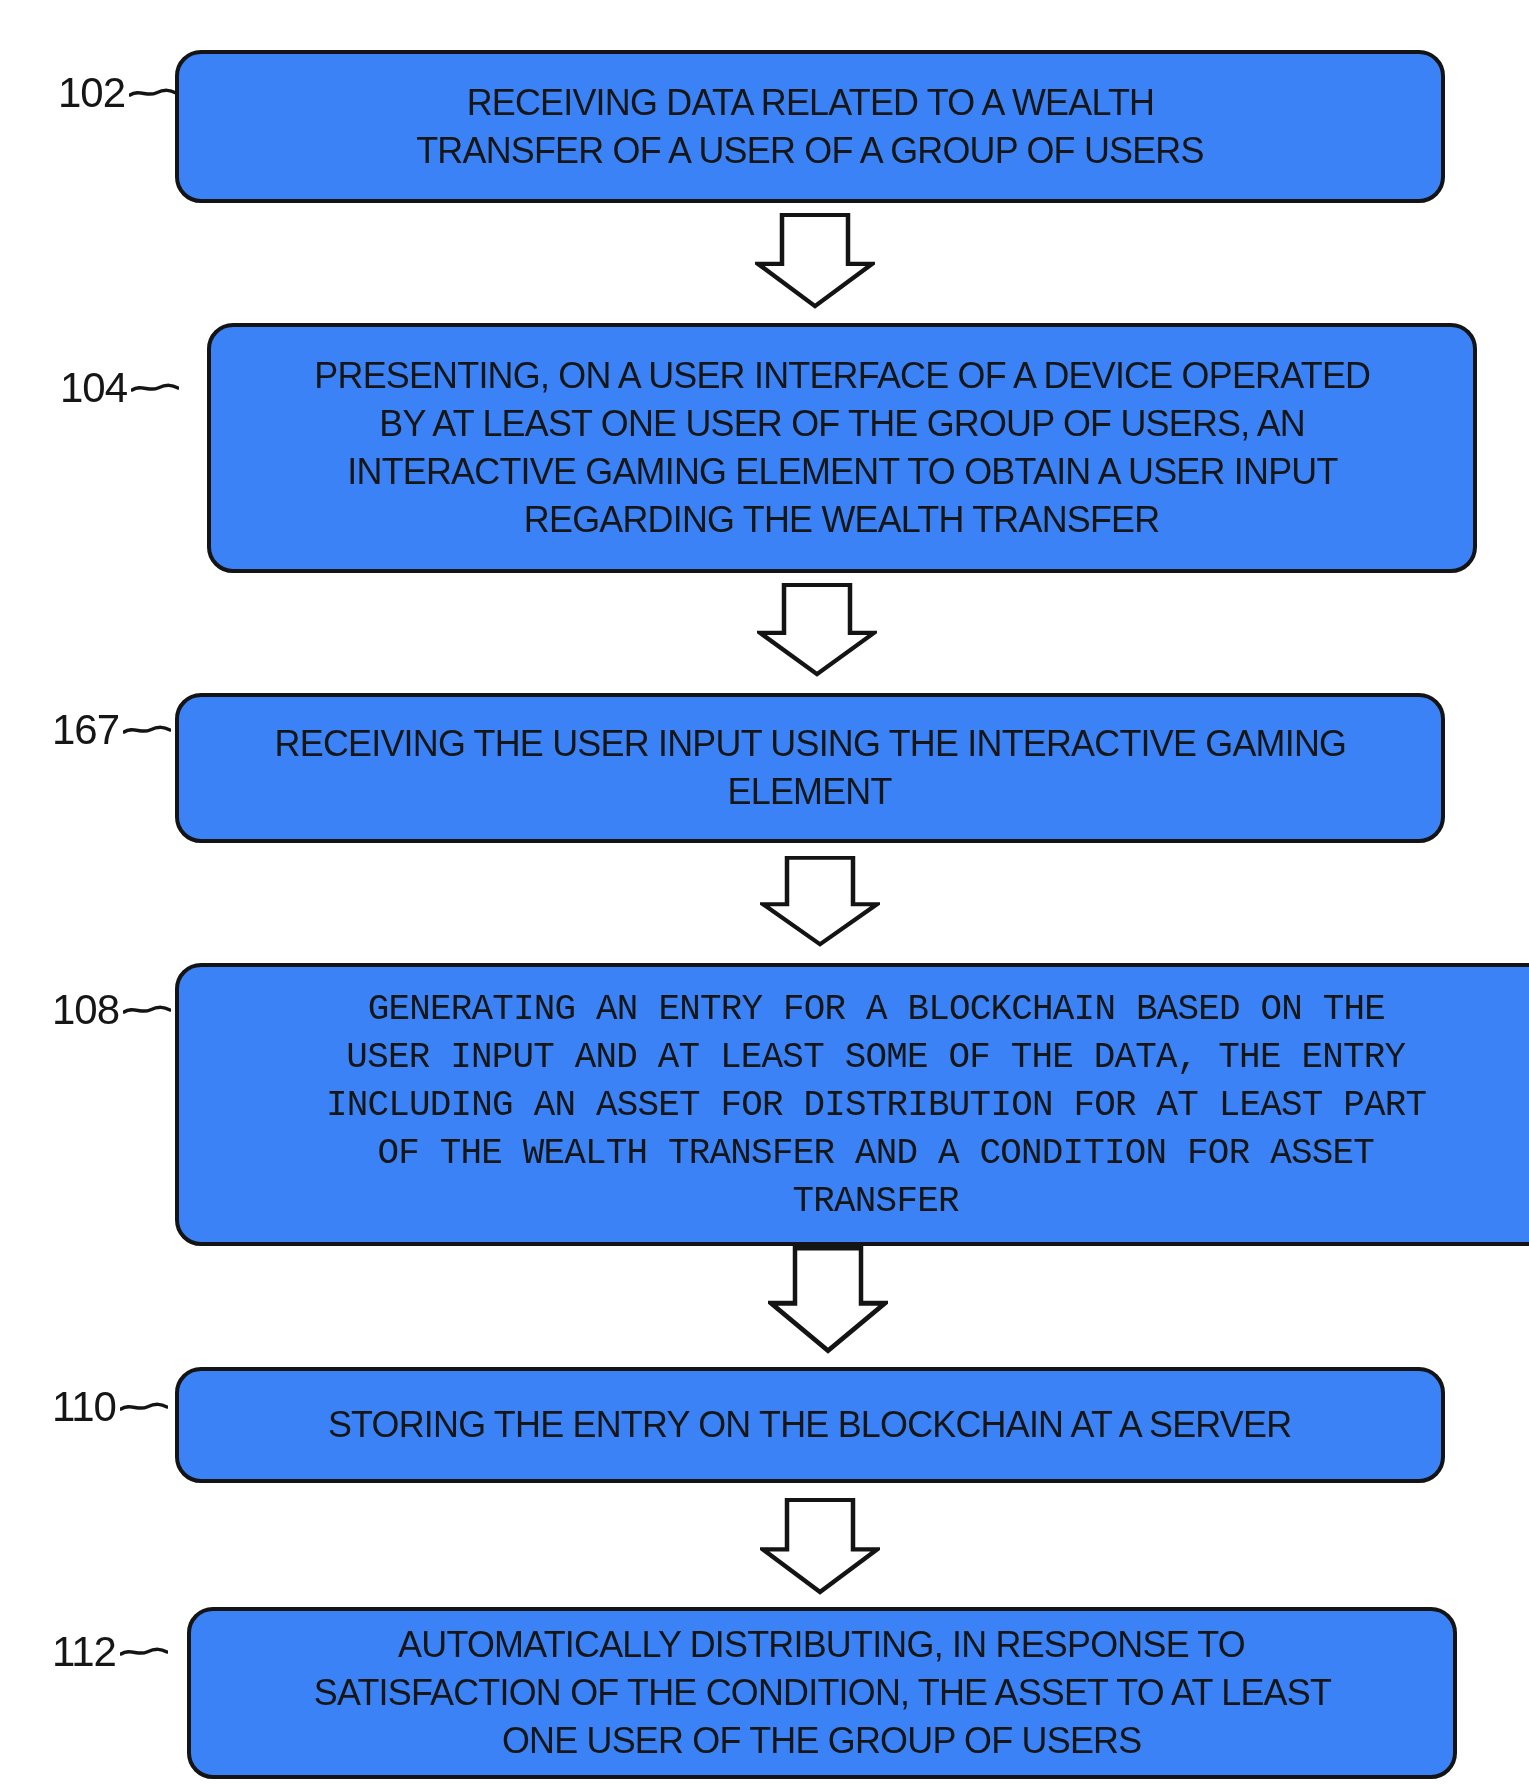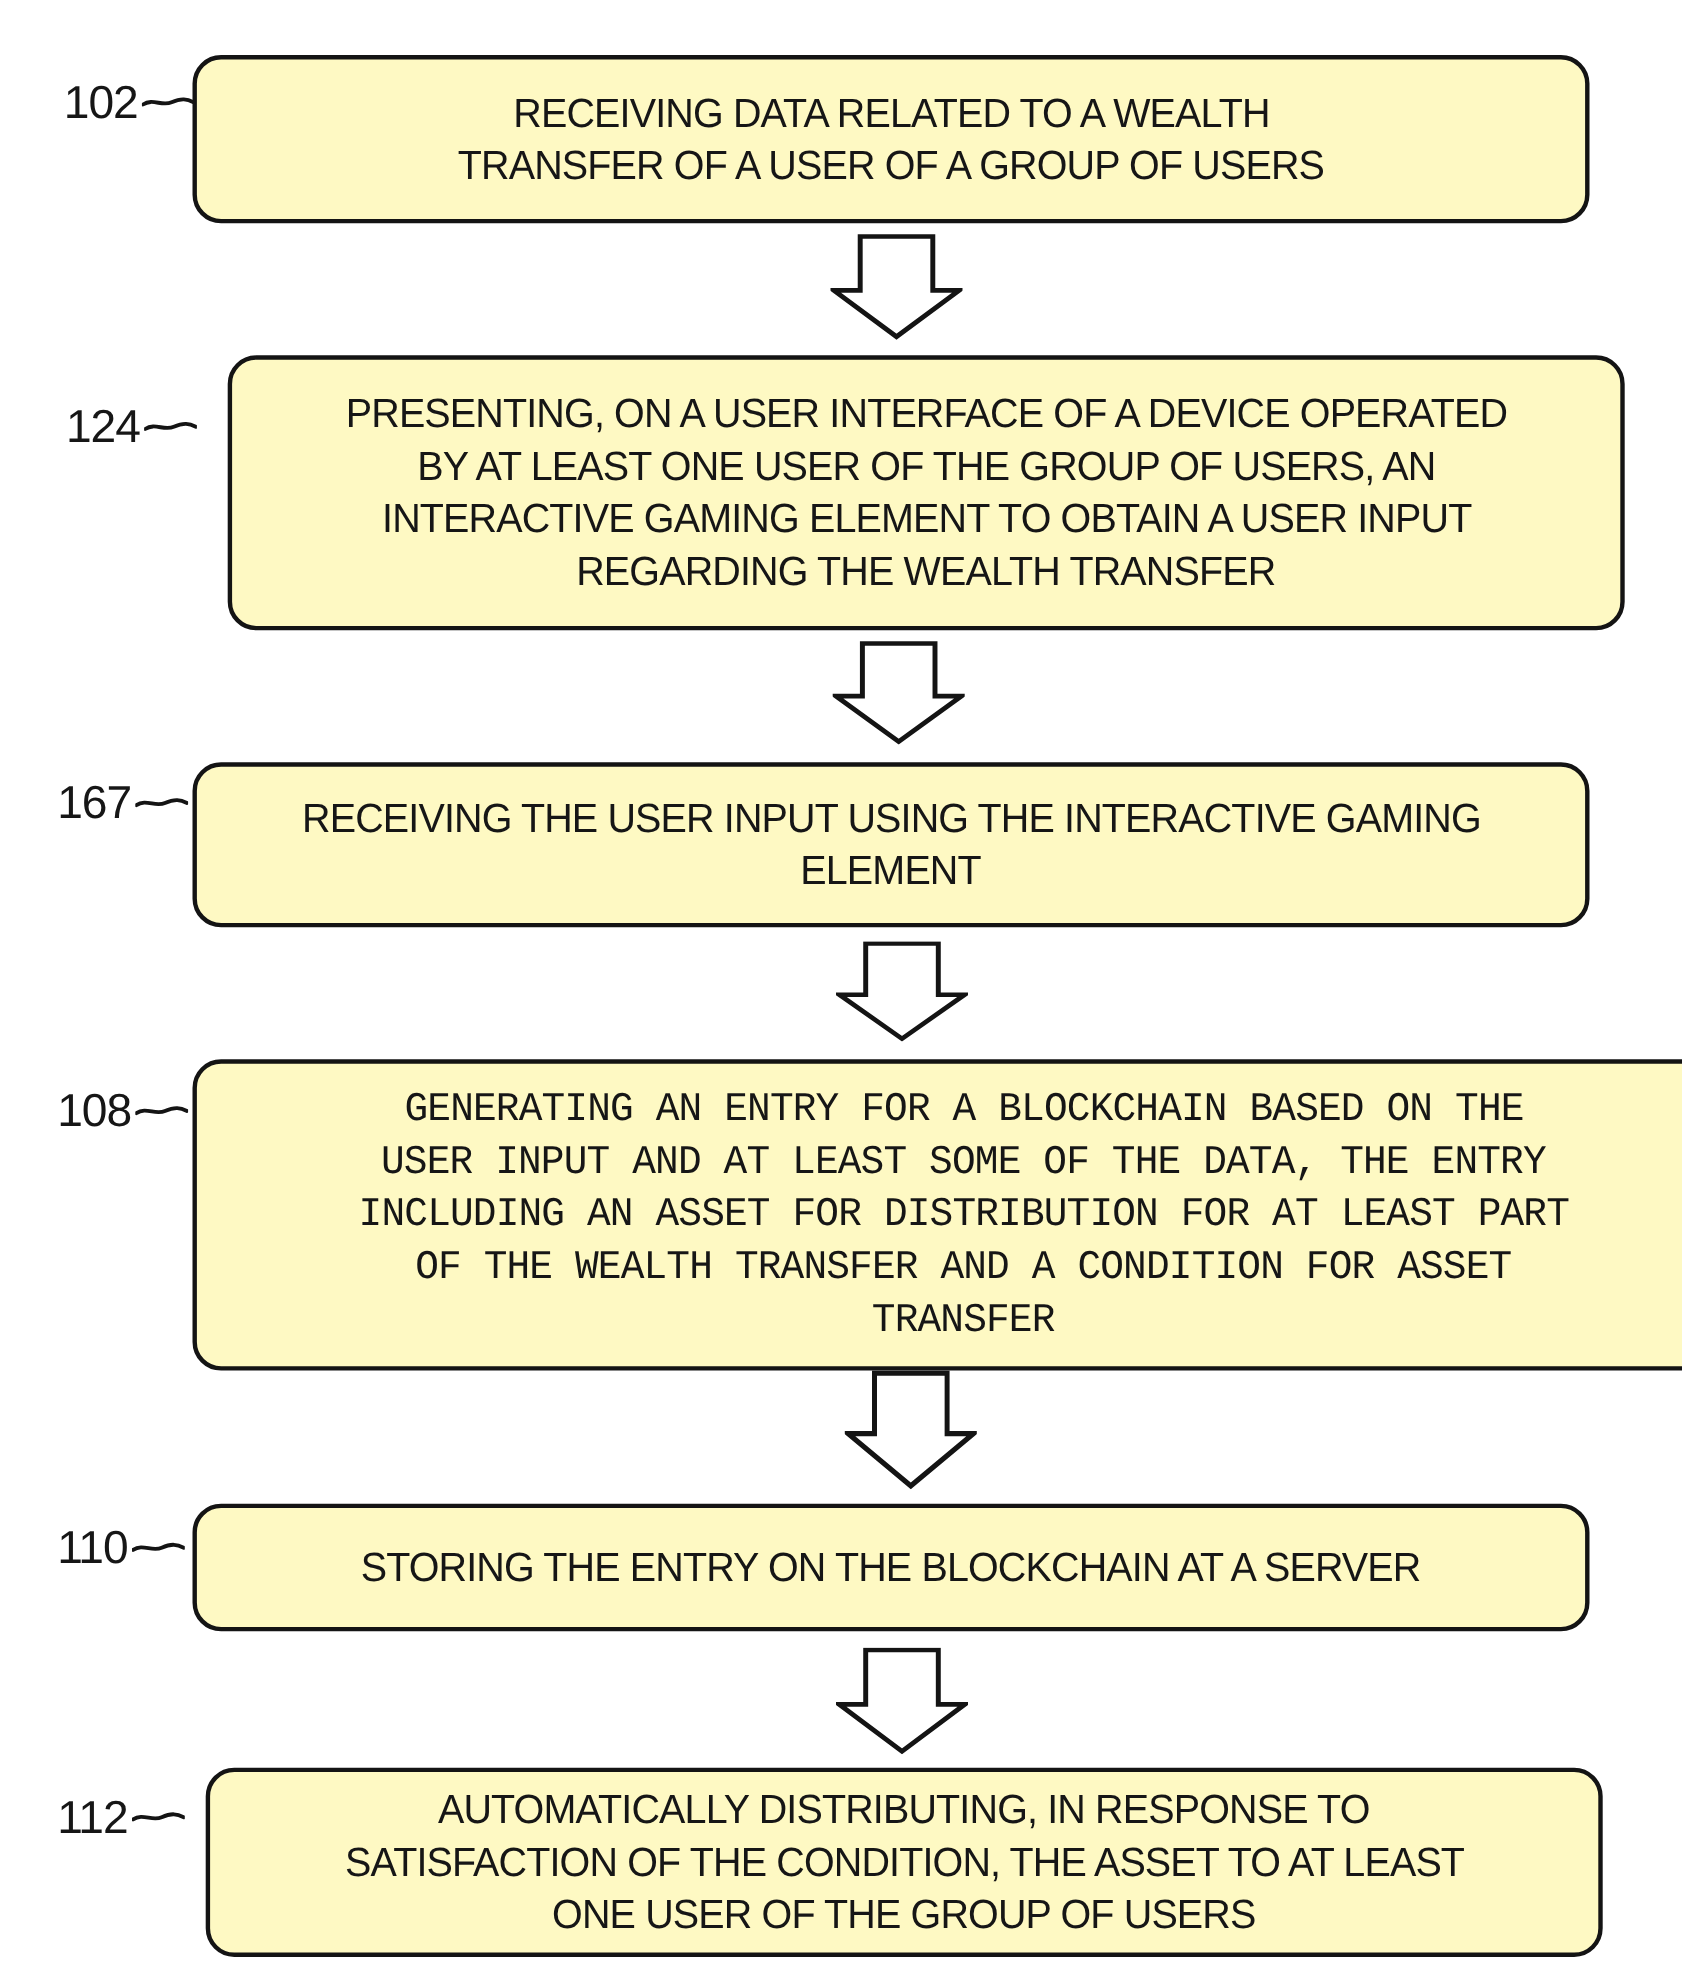--- a/index.html
+++ b/index.html
@@ -17,7 +17,7 @@
     box-sizing: border-box;
     border: 4px solid #141414;
     border-radius: 26px;
-    background: #fef9c3;
+    background: #3b82f6;
     display: flex;
     flex-direction: column;
     justify-content: center;

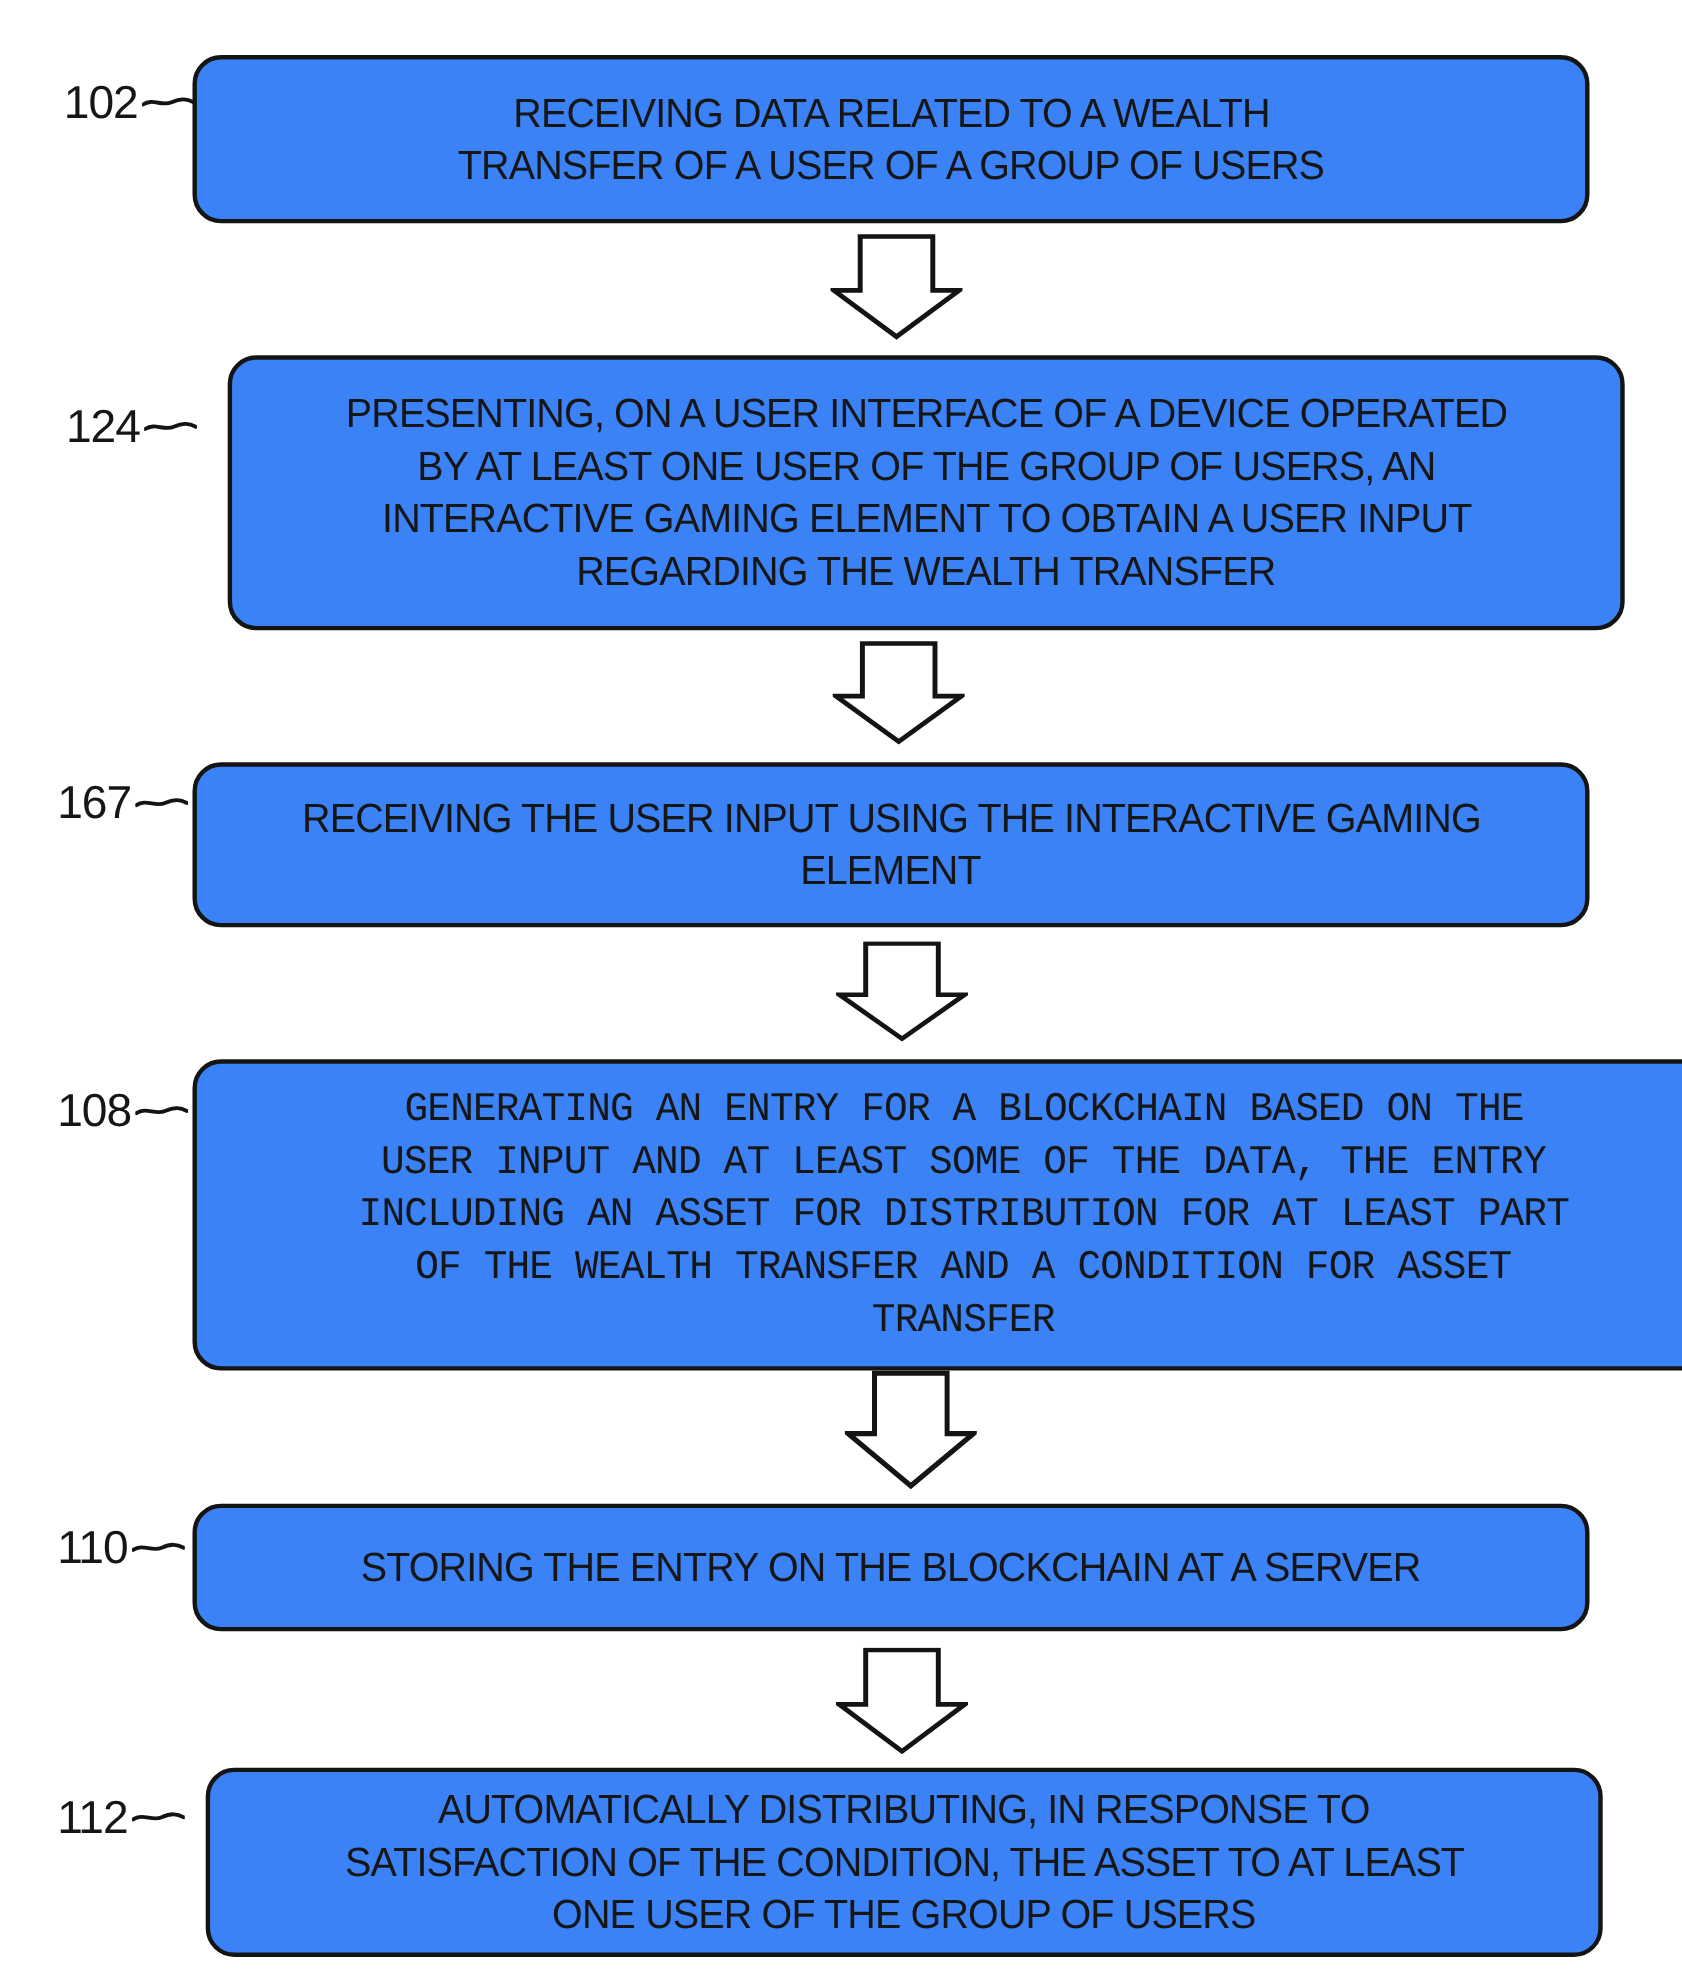--- a/index.html
+++ b/index.html
@@ -71,7 +71,7 @@
   </svg>
 
   <div class="ref-group" style="left:60px; top:363px;">
-    <span class="ref-num">124</span>
+    <span class="ref-num">104</span>
     <svg class="squiggle" width="48" height="20" viewBox="0 0 48 20">
       <path d="M 1 12 C 10 6, 18 14, 27 10 S 41 7, 47 10" fill="none" stroke="#141414" stroke-width="3.5" stroke-linecap="round"></path>
     </svg>

